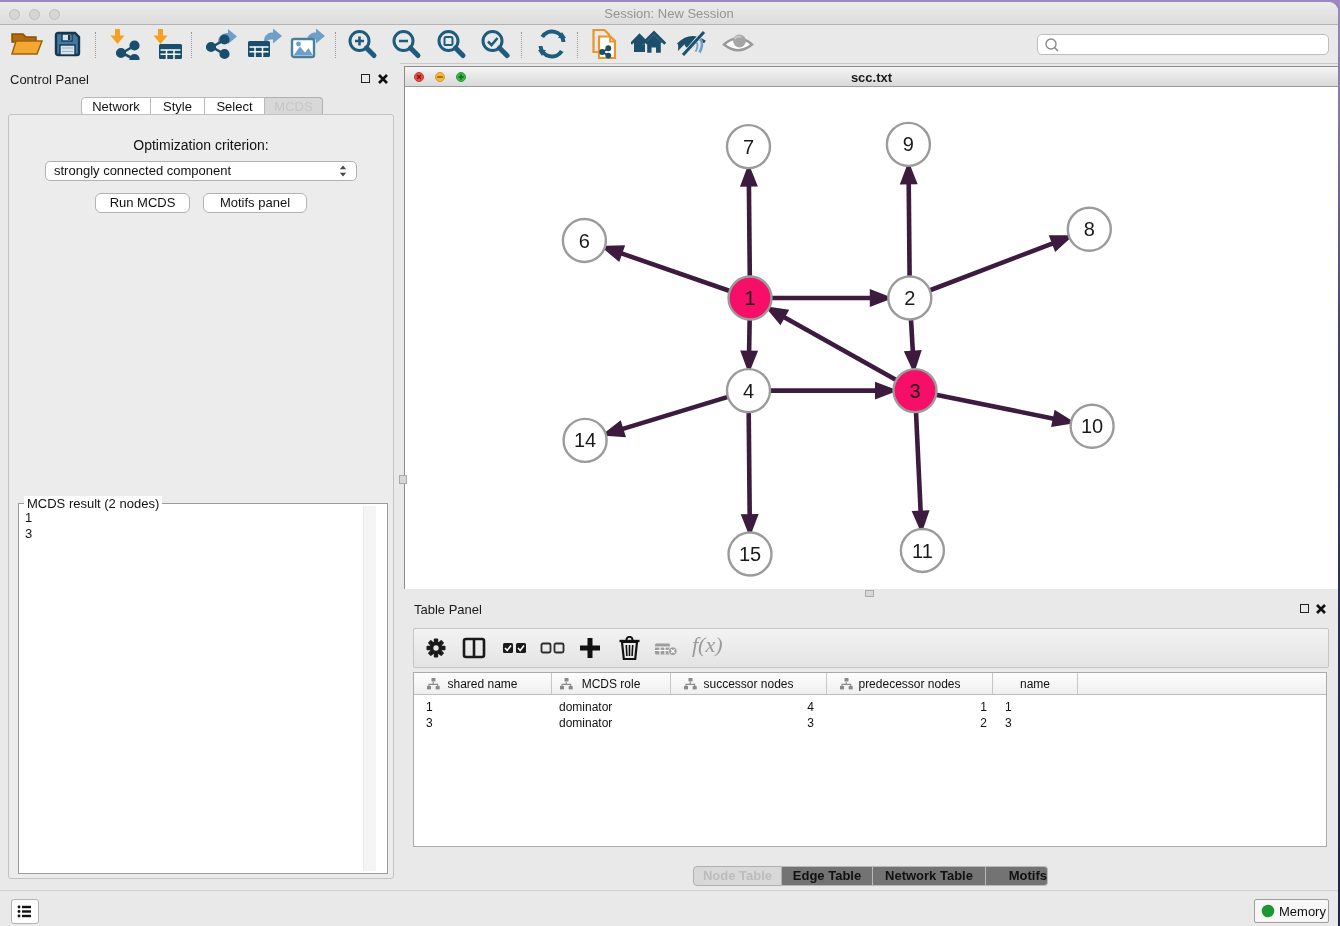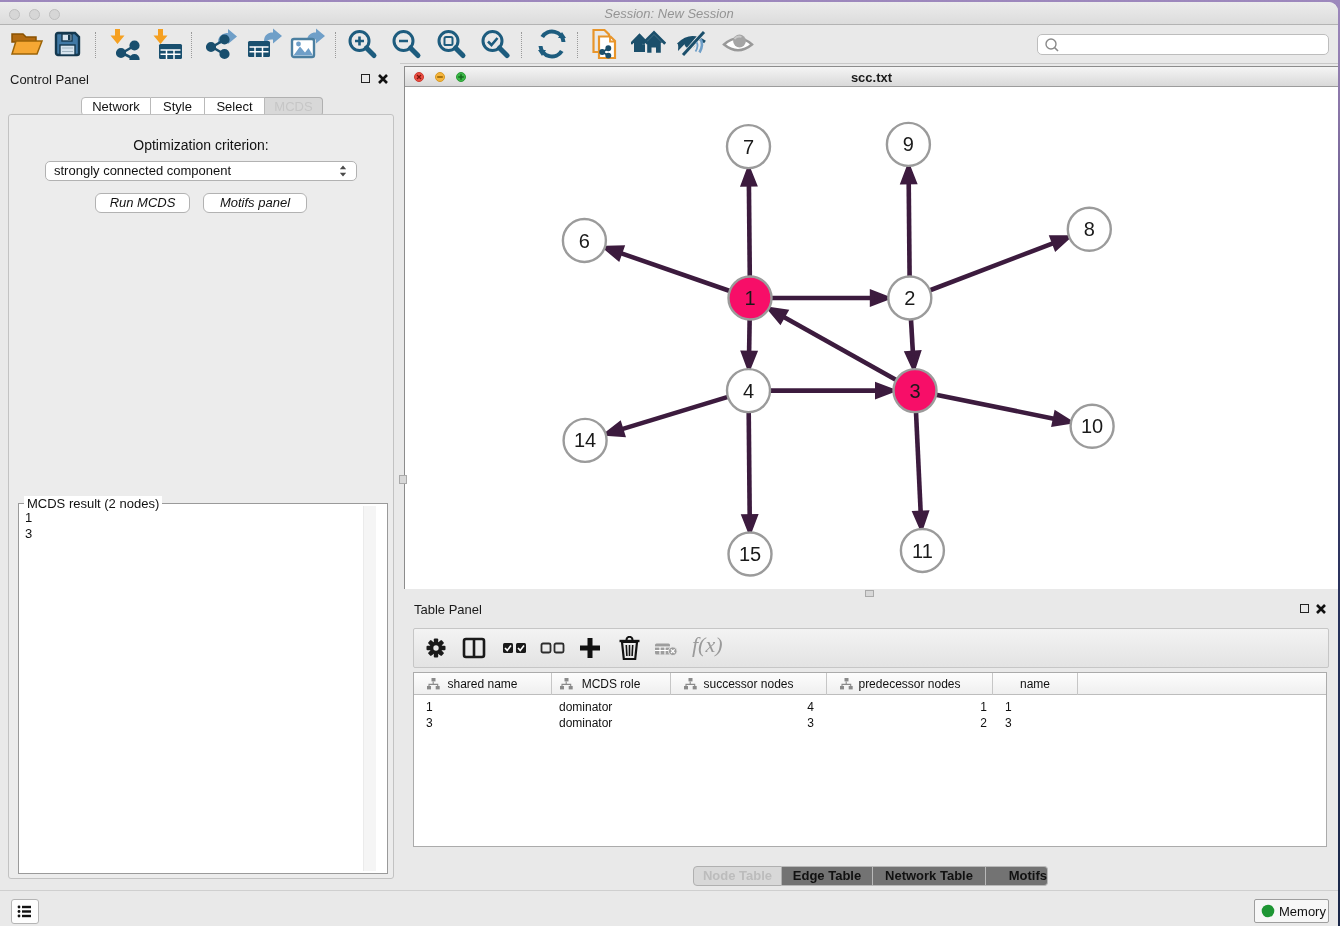--- a/index.html
+++ b/index.html
@@ -7,7 +7,7 @@
 body { background:linear-gradient(180deg,#9d88bd 0%,#8a76a8 12%,#4a4375 35%,#232f58 70%,#1a2748 100%); font-family:"Liberation Sans", sans-serif; position:relative; }
 .app { position:absolute; left:0; top:2px; width:1338px; height:924px; background:#e9e9e9; border-top-right-radius:9px; overflow:hidden; }
 .titlebar { position:absolute; left:0; top:0; width:100%; height:23px; background:linear-gradient(#ececec,#dcdcdc); border-bottom:1px solid #b3b3b3; border-top-right-radius:9px; }
-.titlebar .title { position:absolute; width:100%; text-align:center; top:4px; font-size:13px; color:#949494;font-style:italic; }
+.titlebar .title { position:absolute; width:100%; text-align:center; top:4px; font-size:13px; color:#949494; }
 .tl { position:absolute; top:7px; width:11px; height:11px; border-radius:50%; background:#d6d6d6; border:1px solid #bfbfbf; }
 .toolbar { position:absolute; left:0; top:23px; width:100%; height:39px; background:#e9e9e9; border-bottom:1px solid #c9c9c9; }
 .sep { position:absolute; top:7px; height:26px; width:0; border-left:1px dotted #9a9a9a; }

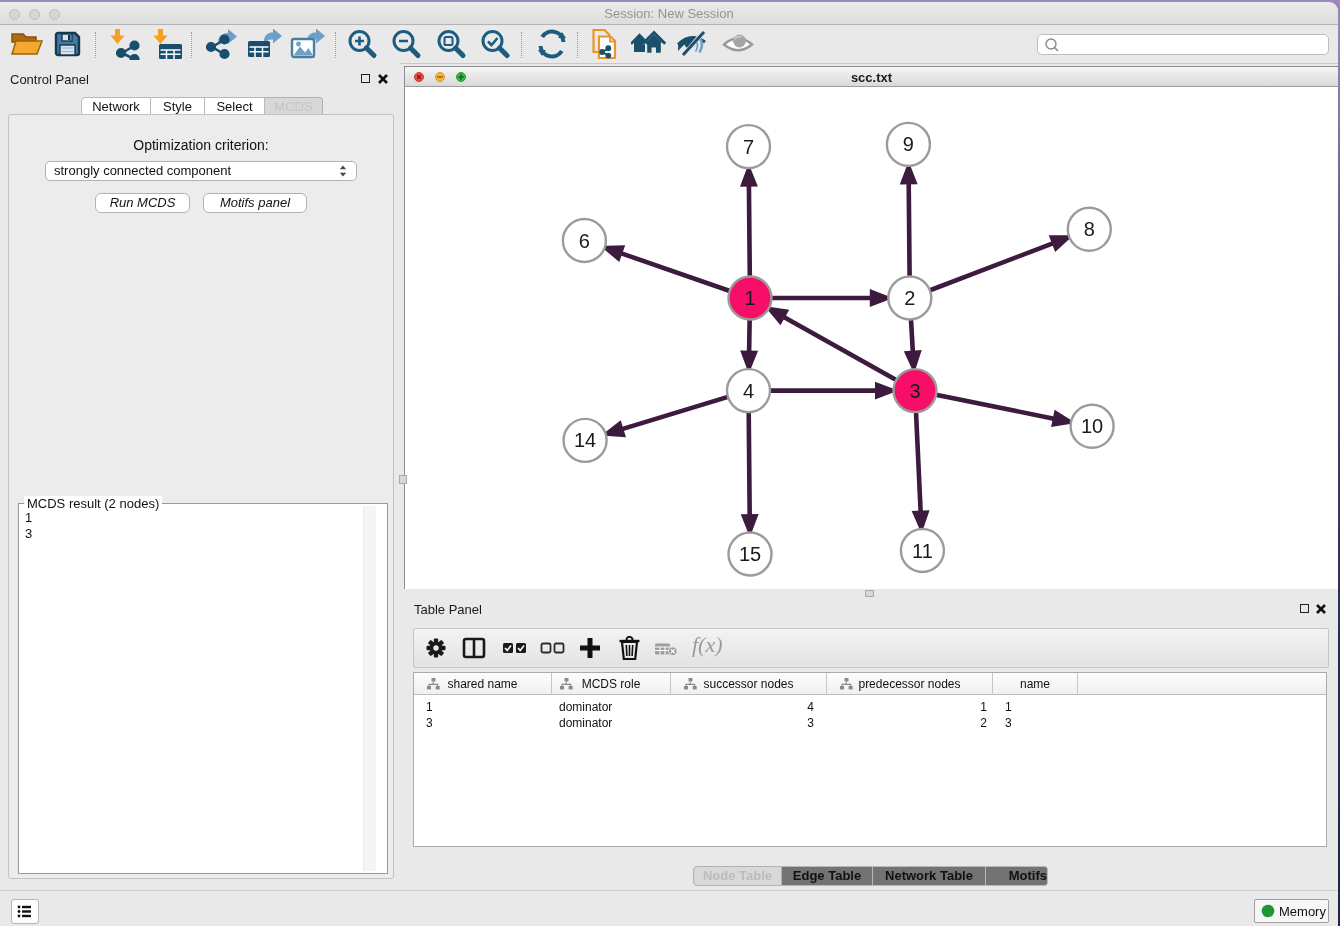--- a/index.html
+++ b/index.html
@@ -24,7 +24,7 @@
 .tabs .tab.sel { background:#d8d8d8; color:#c6c6c6; border-color:#b0b0b0; }
 .cpcontent { position:absolute; left:8px; top:51px; width:386px; height:765px; border:1px solid #c2c2c2; border-radius:3px; background:#ececec; }
 .combo { position:absolute; left:36px; top:46px; width:312px; height:20px; background:#fff; border:1px solid #b2b2b2; border-radius:5px; font-size:13px; line-height:18px; padding-left:8px; color:#111; }
-.btn { position:absolute; height:20px; background:#fff; border:1px solid #b2b2b2; border-radius:6px; font-size:13px; text-align:center; line-height:18px; color:#111;font-style:italic; }
+.btn { position:absolute; height:20px; background:#fff; border:1px solid #b2b2b2; border-radius:6px; font-size:13px; text-align:center; line-height:18px; color:#111; }
 .groupbox { position:absolute; left:9px; top:388px; width:370px; height:371px; border:1px solid #9a9a9a; background:#fff; }
 .grouptitle { position:absolute; left:5px; top:-8px; background:#fff; padding:0 3px; font-size:13px; color:#111; }
 

